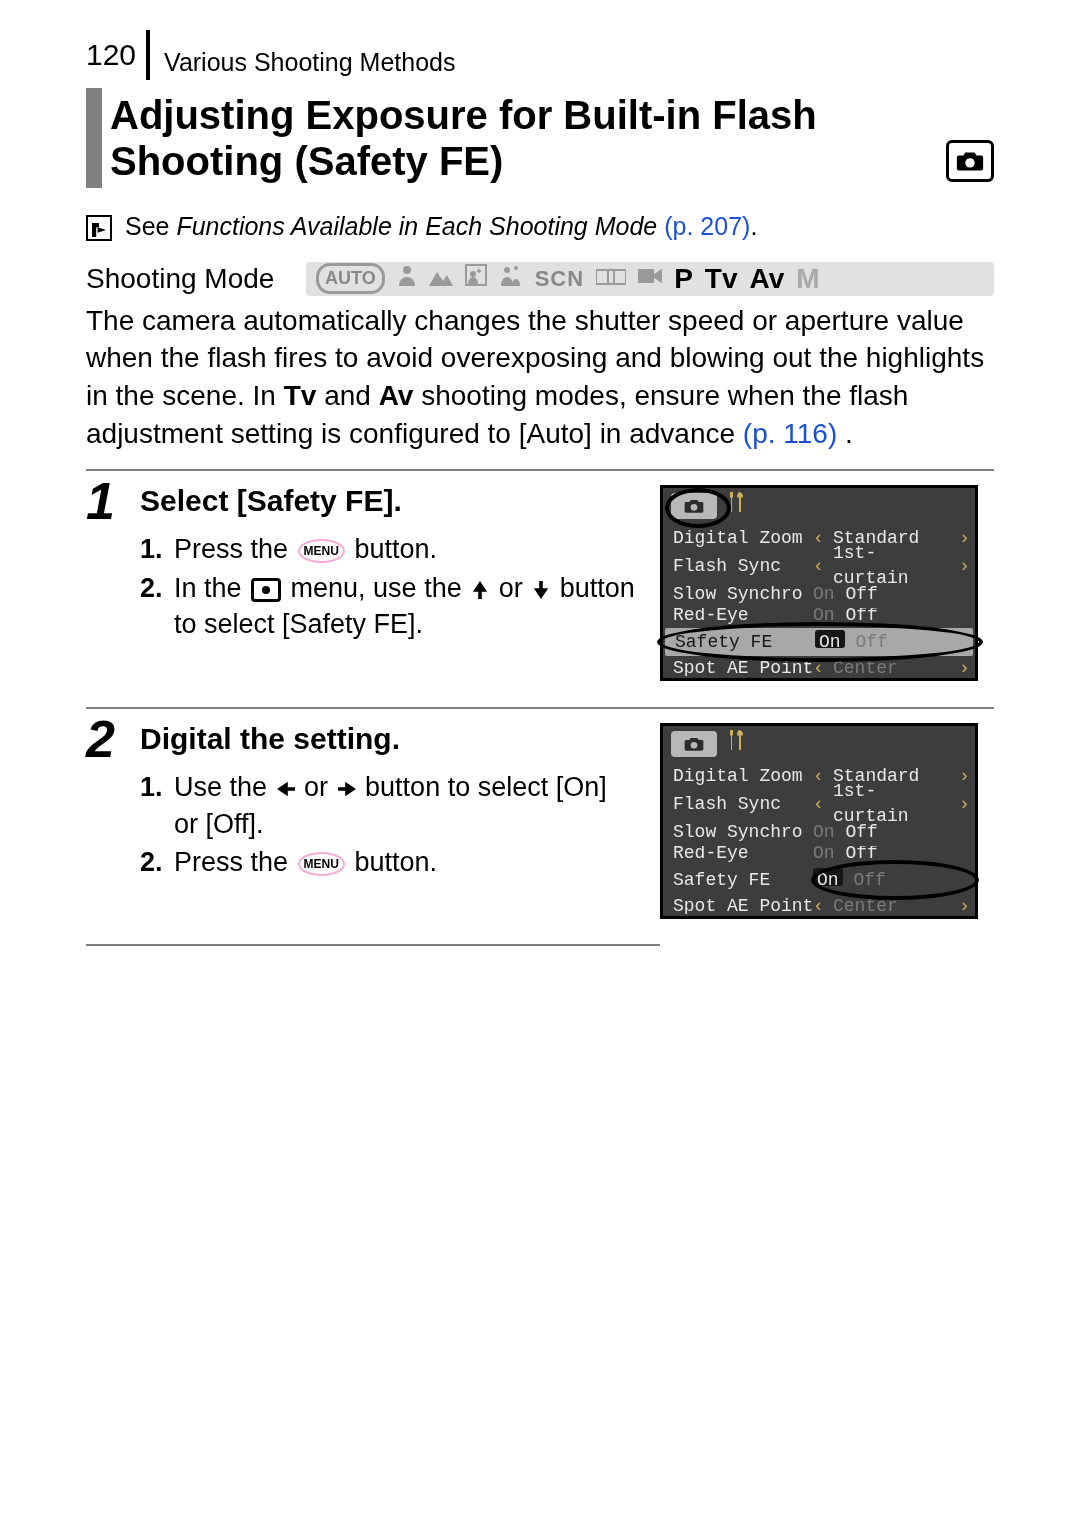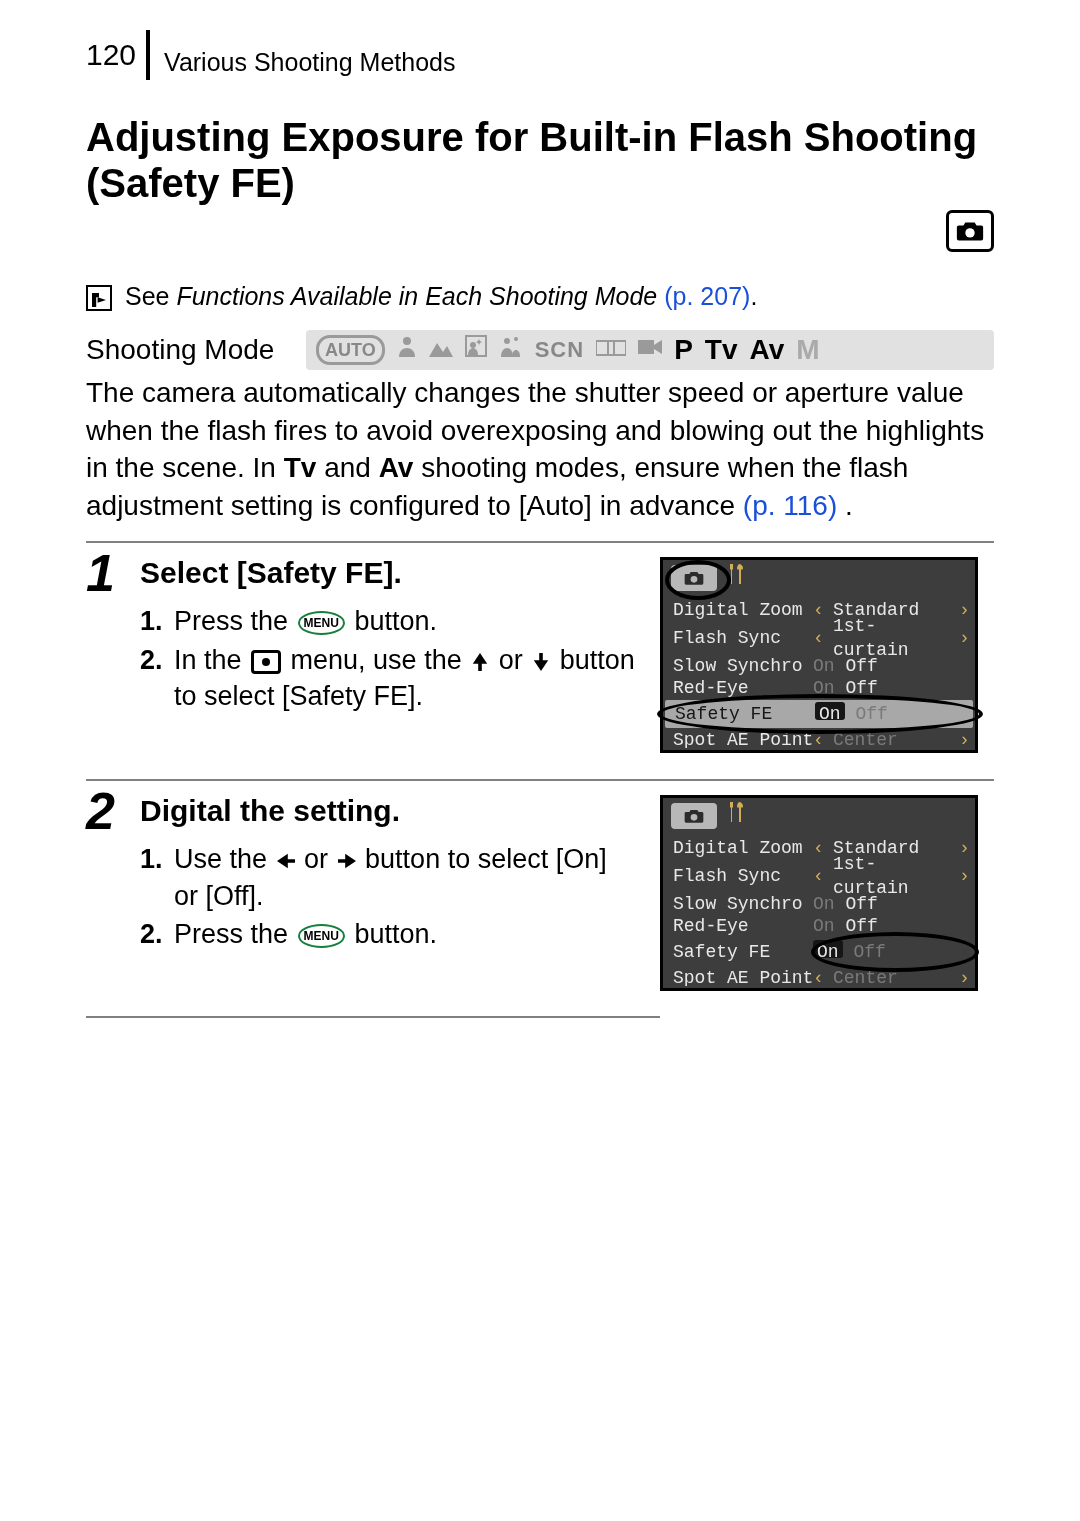--- a/index.html
+++ b/index.html
@@ -18,7 +18,7 @@
     display: flex;
     align-items: flex-end;
     gap: 14px;
-    margin-bottom: 30px;
+    margin-bottom: 8px;
   }
   .page-num {
     font-size: 30px;

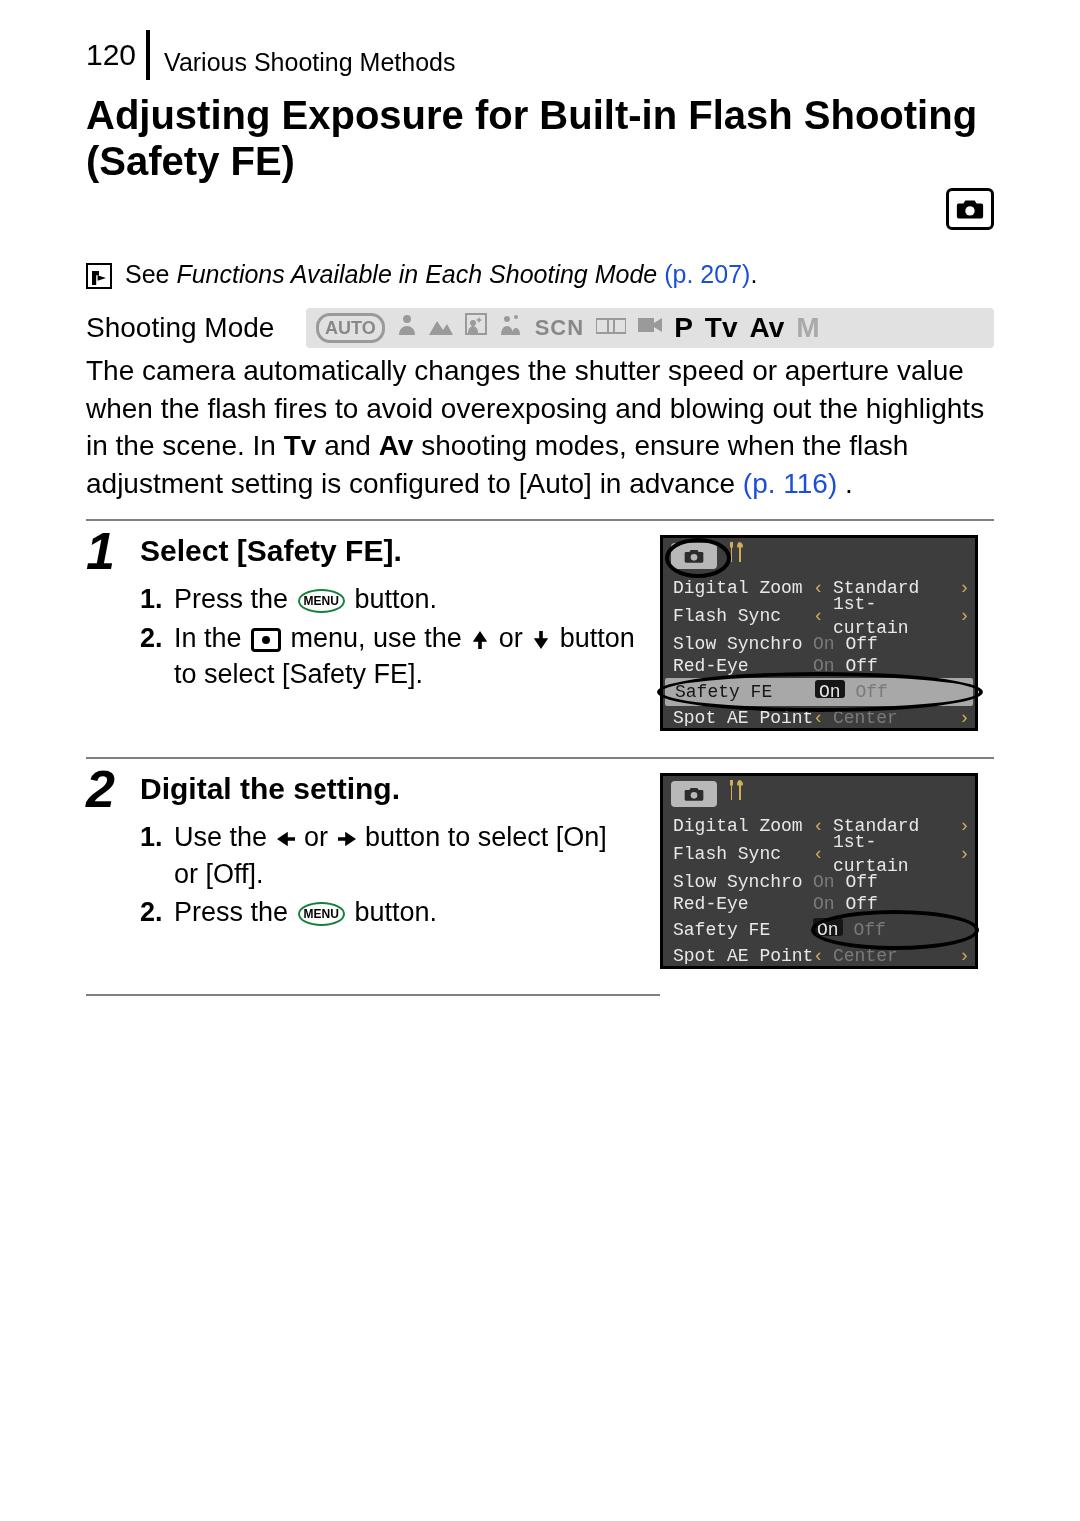--- a/index.html
+++ b/index.html
@@ -35,7 +35,6 @@
     display: flex;
     align-items: stretch;
     margin-bottom: 22px;
-    flex-direction: column;
   }
   .title-bar-left {
     width: 16px;

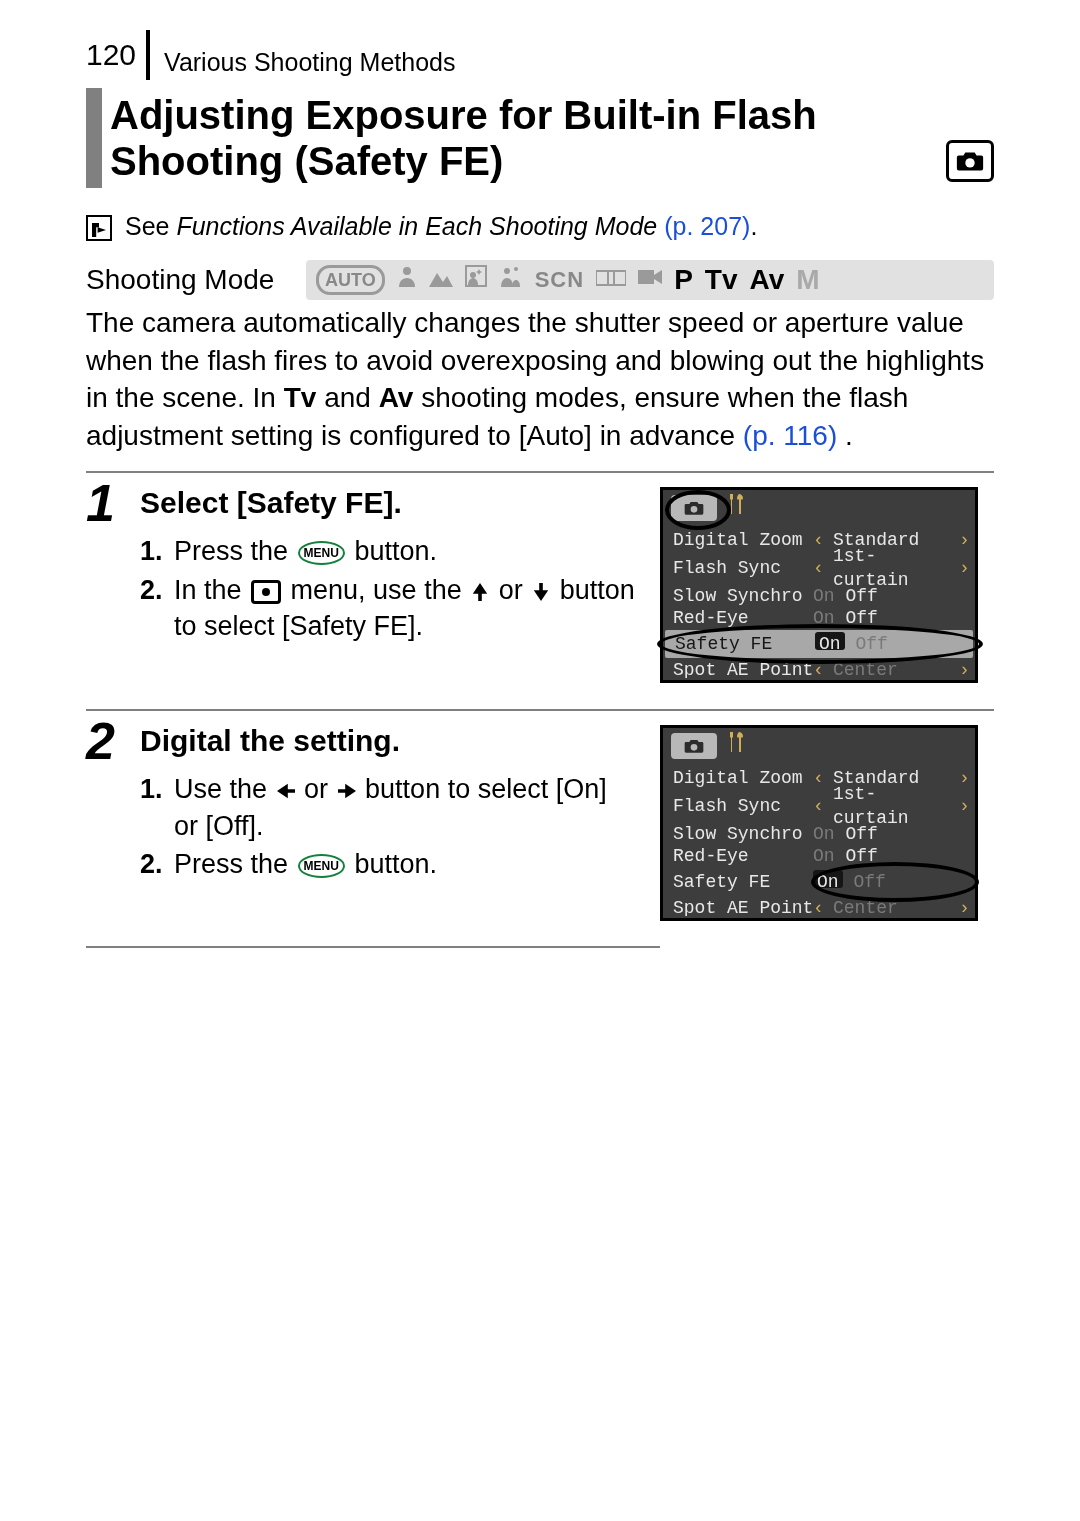--- a/index.html
+++ b/index.html
@@ -83,7 +83,7 @@
   .mode-bar {
     flex: 1;
     background: #e1e1e1;
-    height: 40px;
+    height: 34px;
     border-radius: 4px;
     display: flex;
     align-items: center;

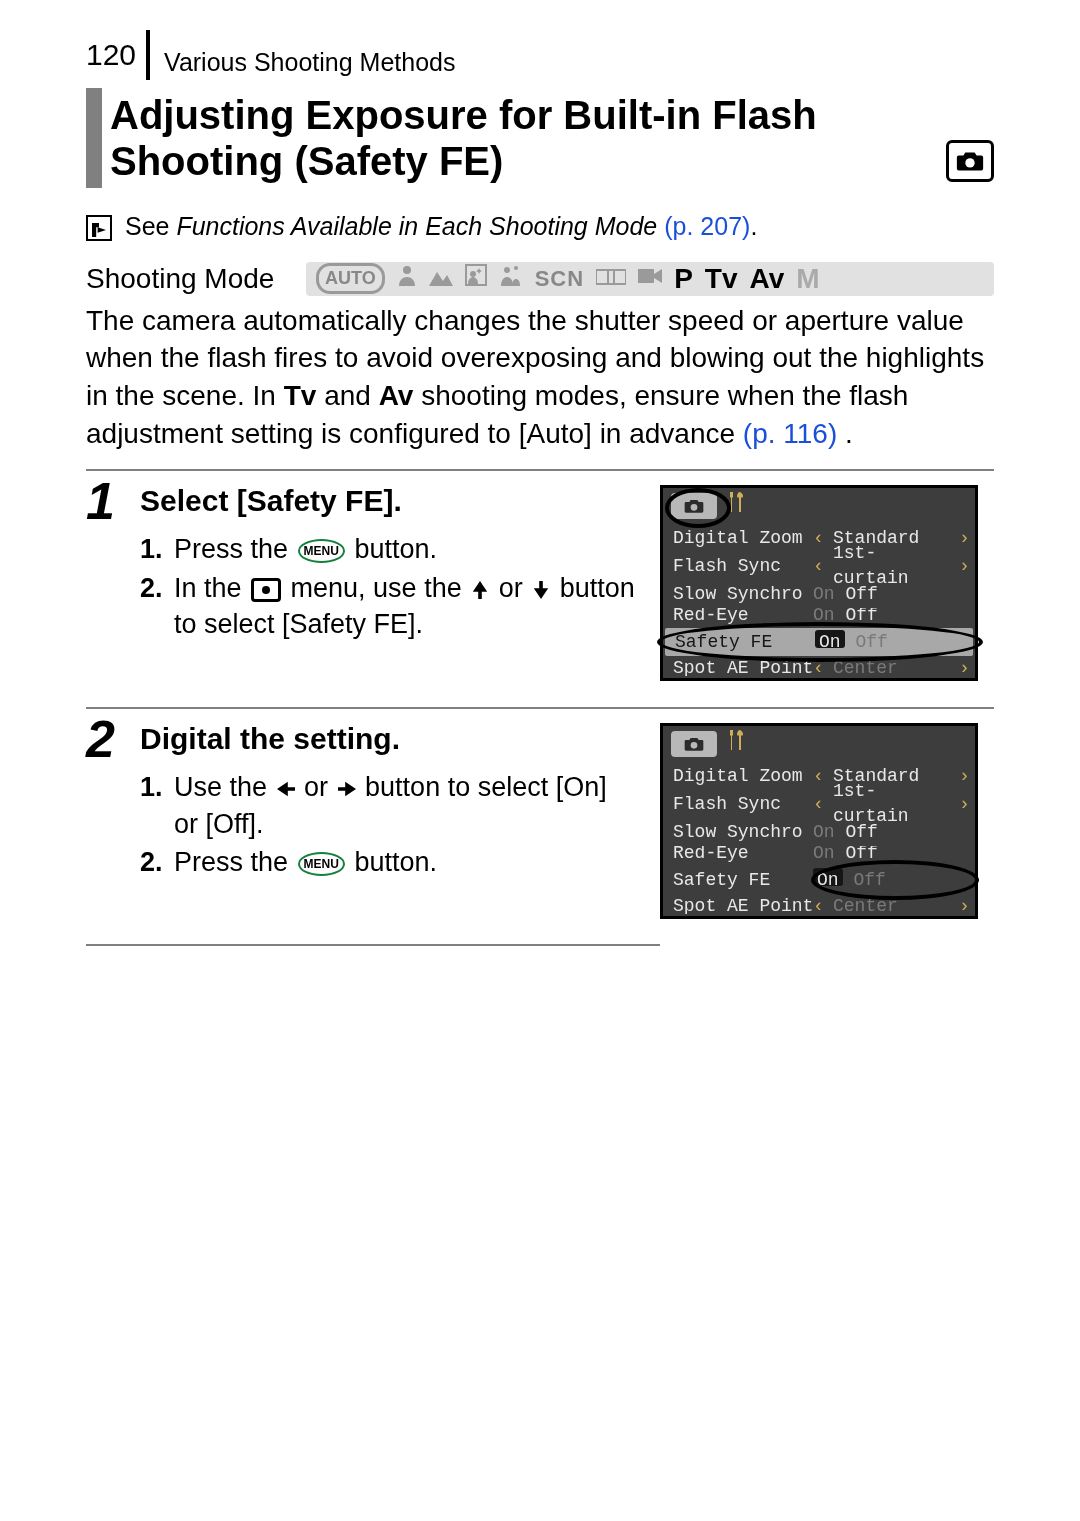--- a/index.html
+++ b/index.html
@@ -132,7 +132,7 @@
     margin: 0 2px;
   }
   .menu-oval {
-    border: 2px solid #15803d;
+    border: 2px solid #f9a8d4;
     border-radius: 50%;
     font-size: 12px; font-weight: 700;
     padding: 4px 4px;

